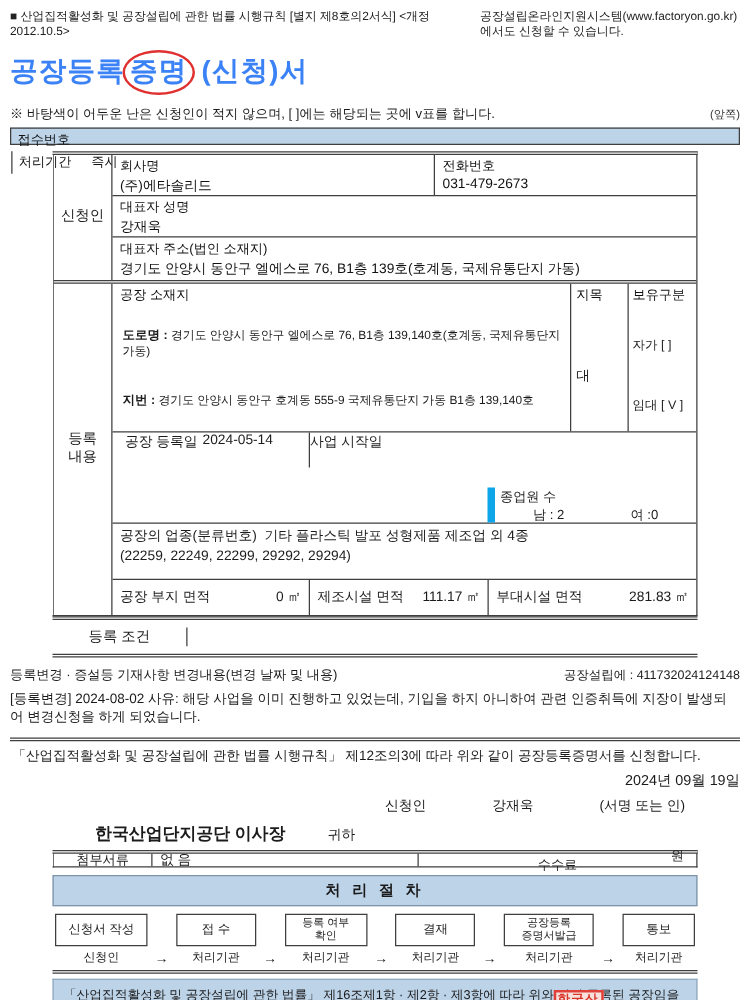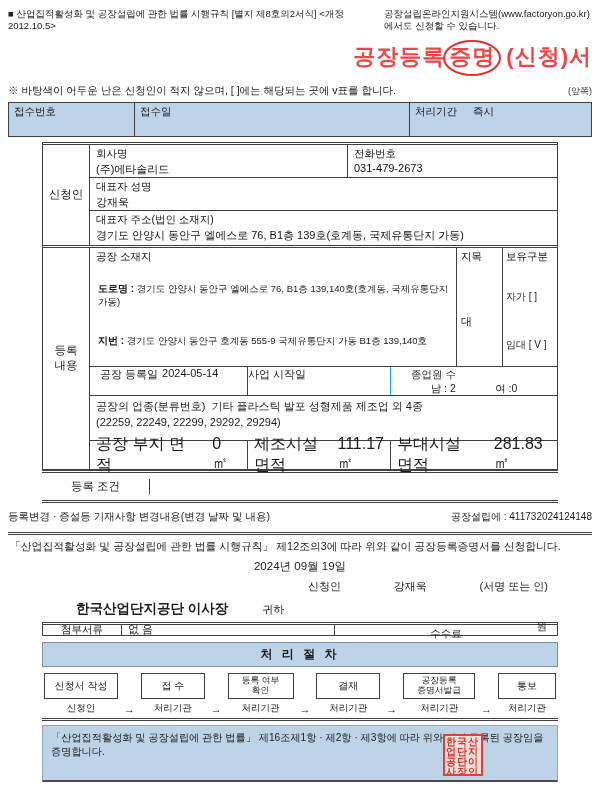--- a/index.html
+++ b/index.html
@@ -13,7 +13,7 @@
   .topnote .right { width:208px; }
 
   
-  .title { text-align:right; font-size:22px; font-weight:bold; margin-top:7px; letter-spacing:1px; color:#ef4444; }
+  .title { text-align:left; font-size:22px; font-weight:bold; margin-top:7px; letter-spacing:1px; color:#3b82f6; }
   .circled { display:inline-block; border:2px solid #e03030; border-radius:50%; padding:0 4px 2px 4px; margin:0 -2px; }
 
   .note { display:flex; justify-content:space-between; align-items:flex-end; font-size:10.5px; margin-top:8px; }

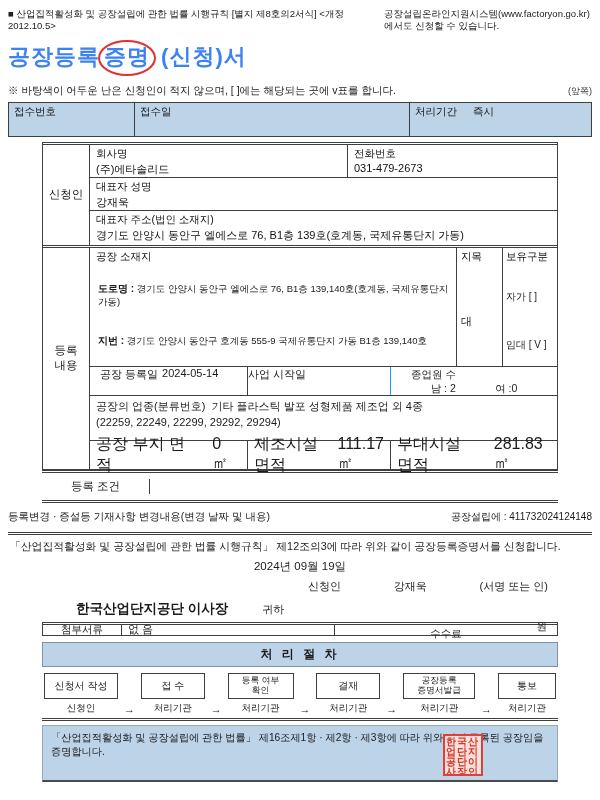--- a/index.html
+++ b/index.html
@@ -23,7 +23,7 @@
   .val { font-size:11px; color:#111; margin-top:1px; }
 
   
-  .receipt { margin-top:4px; display:flex; height:35px; border:1px solid #3f3f3f; }
+  .receipt { margin-top:4px; display:flex; height:14px; border:1px solid #3f3f3f;flex-direction:column; }
   .receipt .c { padding:2px 5px; }
   .receipt .c1 { width:125px; }
   .receipt .c2 { width:275px; border-left:1px solid #3f3f3f; }

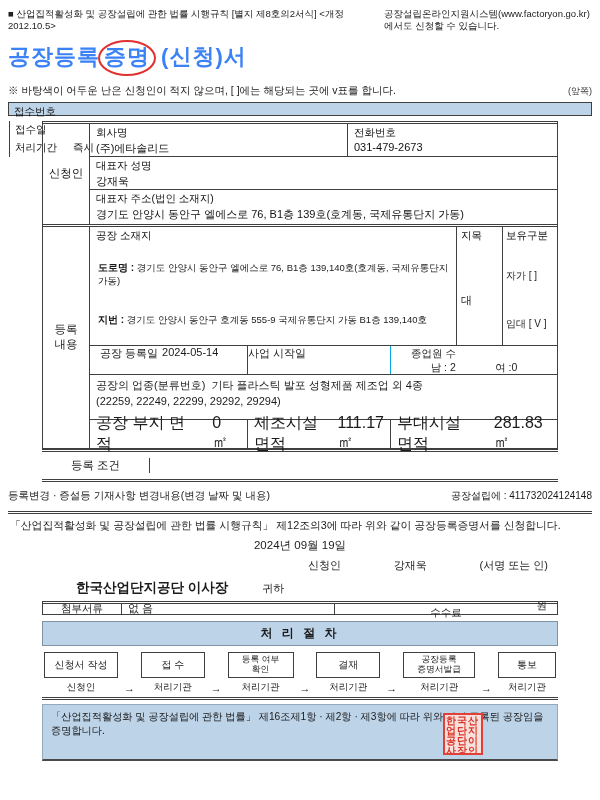--- a/index.html
+++ b/index.html
@@ -134,7 +134,6 @@
 
   <div class="receipt blue">
     <div class="c c1 lbl">접수번호</div>
-    <div class="c c2 lbl">접수일</div>
     <div class="c c3 lbl">
       <span>처리기간</span>
       <span>즉시</span>

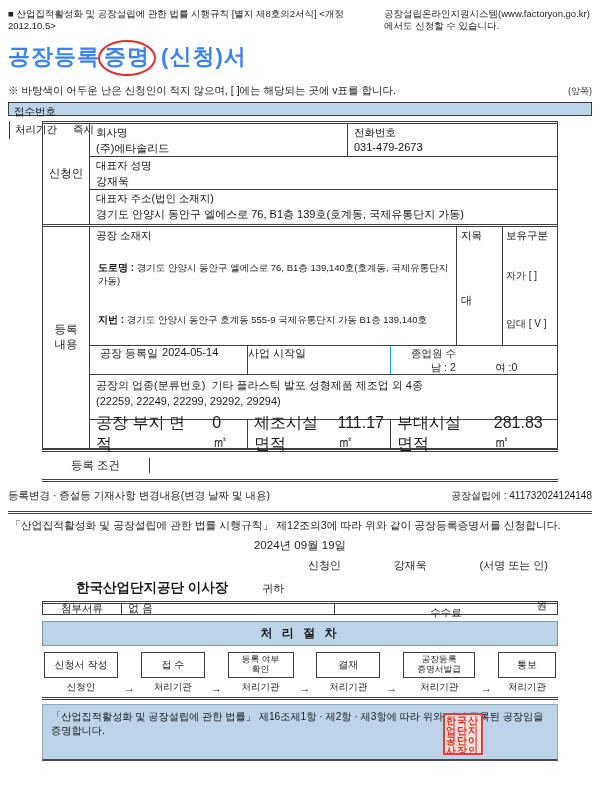--- a/index.html
+++ b/index.html
@@ -55,7 +55,7 @@
 
   .rd1 { width:157px; height:28px; display:flex; align-items:flex-start; gap:4px; padding-left:10px; font-size:11px; }
   .rd2 { width:143px; height:28px; border-left:1px solid #3f3f3f; display:flex; align-items:flex-start; padding-left:0; font-size:11px; }
-  .rd3 { width:167px; height:28px; border-left:1px solid #0ea5e9; font-size:10.5px; padding:1px 20px; }
+  .rd3 { width:167px; height:28px; border-left:6px solid #0ea5e9; font-size:10.5px; padding:1px 4px;margin-top:44px; }
   .rd3 .line2 { display:flex; justify-content:space-around; margin-top:0px; }
 
   .indcell { width:467px; height:44px; font-size:11px; padding:3px 6px; line-height:1.45; }

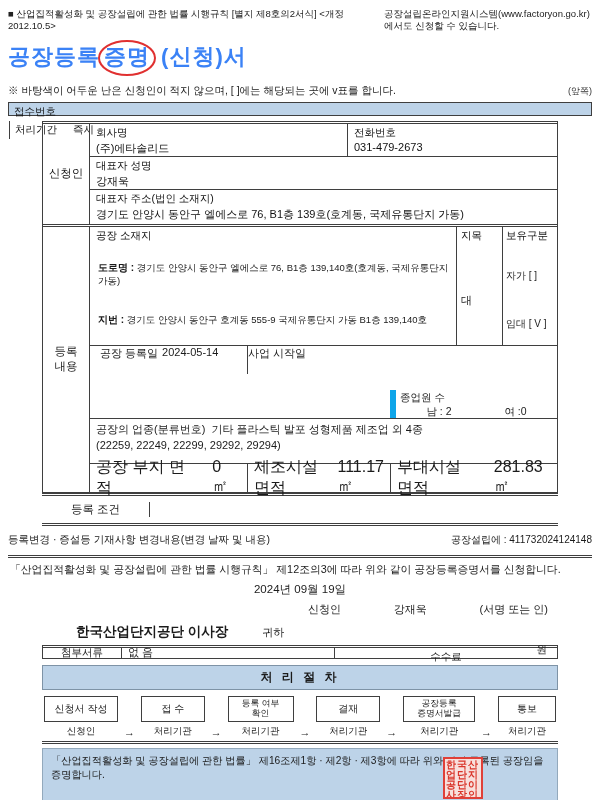--- a/index.html
+++ b/index.html
@@ -61,7 +61,7 @@
   .indcell { width:467px; height:44px; font-size:11px; padding:3px 6px; line-height:1.45; }
 
   .ar { display:flex; height:28px; }
-  .arc { display:flex; align-items:center; justify-content:space-between; padding:0 6px; font-size:16px;gap:14px; }
+  .arc { display:flex; align-items:center; justify-content:space-between; padding:0 6px; font-size:11px;gap:14px; }
   .ar1 { width:157px; } .ar2 { width:143px; border-left:1px solid #3f3f3f; } .ar3 { width:167px; border-left:1px solid #3f3f3f; }
 
   

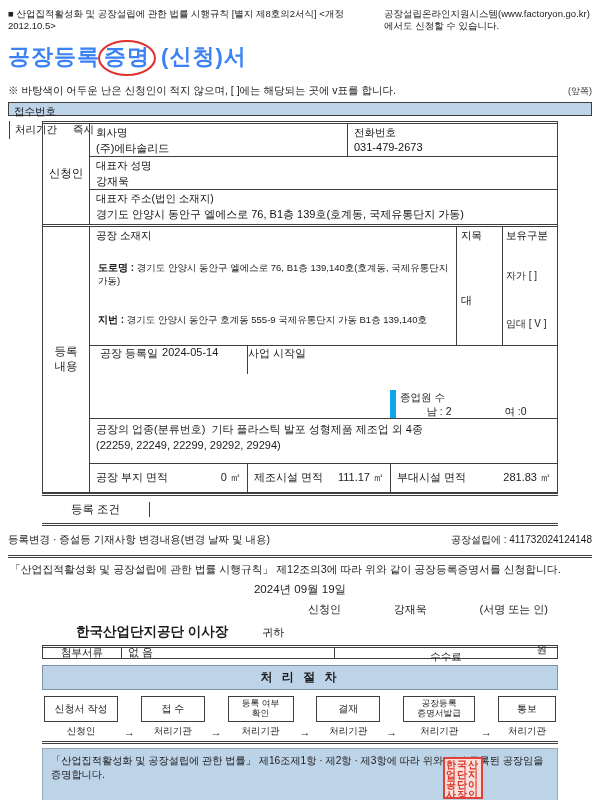--- a/index.html
+++ b/index.html
@@ -251,6 +251,7 @@
       <span>411732024124148</span>
     </span>
   </div>
+  <div class="cbody">[등록변경] 2024-08-02 사유: 해당 사업을 이미 진행하고 있었는데, 기입을 하지 아니하여 관련 인증취득에 지장이 발생되어 변경신청을 하게 되었습니다.</div>
 
   <div class="appsec">
     <div class="stmt">「산업집적활성화 및 공장설립에 관한 법률 시행규칙」 제12조의3에 따라 위와 같이 공장등록증명서를 신청합니다.</div>

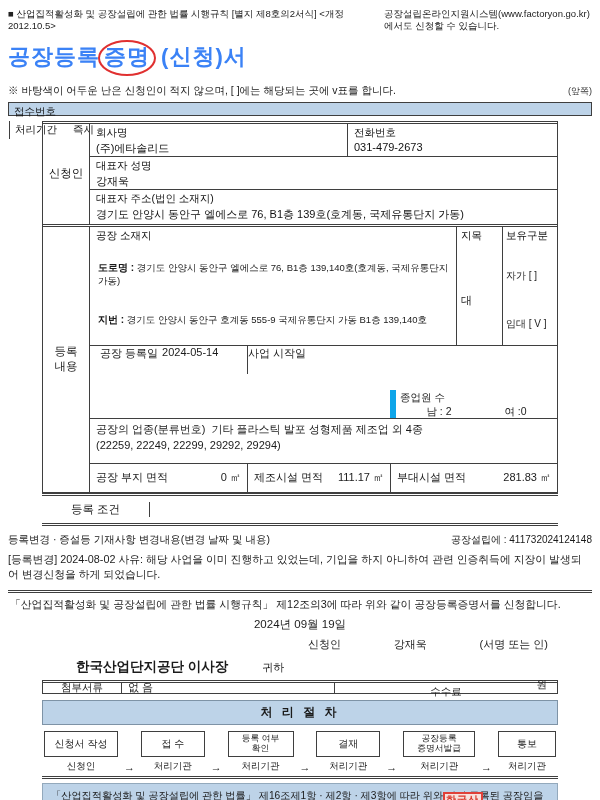--- a/index.html
+++ b/index.html
@@ -78,7 +78,7 @@
   
   .appsec { margin-top:8px; border-top:3px double #3f3f3f; padding-top:5px; }
   .stmt { font-size:10.8px; padding-left:2px; }
-  .appdate { text-align:center; font-size:11.5px; margin-top:5px; }
+  .appdate { text-align:right; font-size:11.5px; margin-top:5px; }
   .appline { display:flex; justify-content:space-between; padding:0 44px 0 300px; margin-top:5px; font-size:11px; }
   .recipline { display:flex; align-items:baseline; gap:34px; margin:6px 0 4px 68px; }
   .recipline .big { font-size:13.5px; font-weight:bold; }

